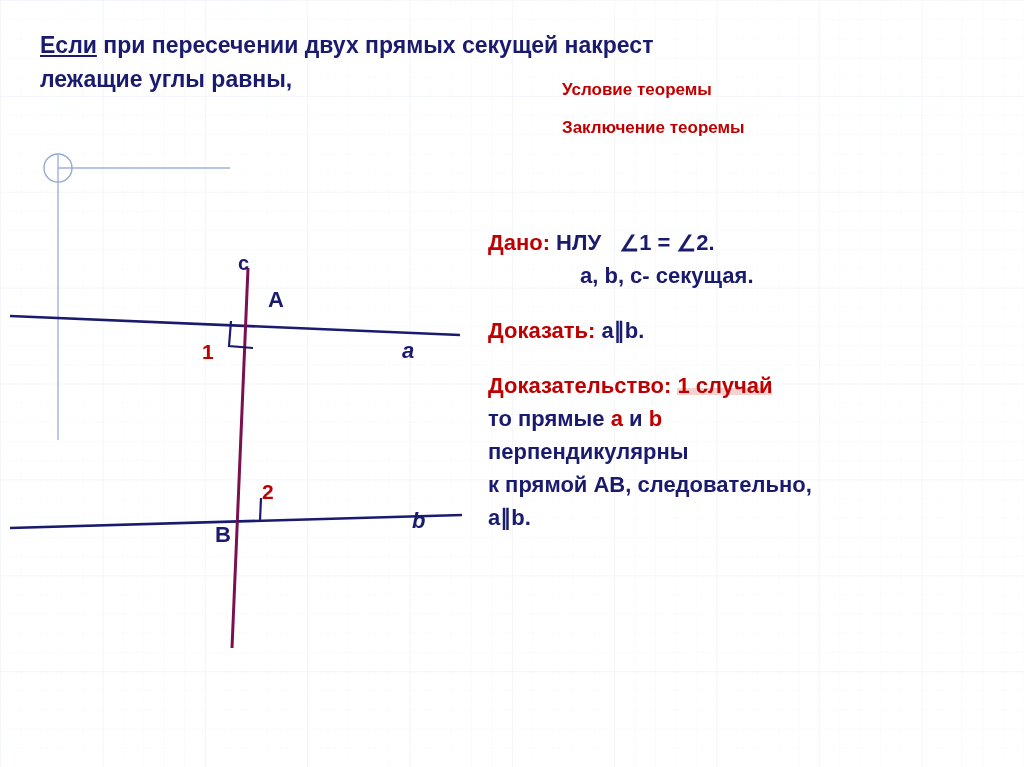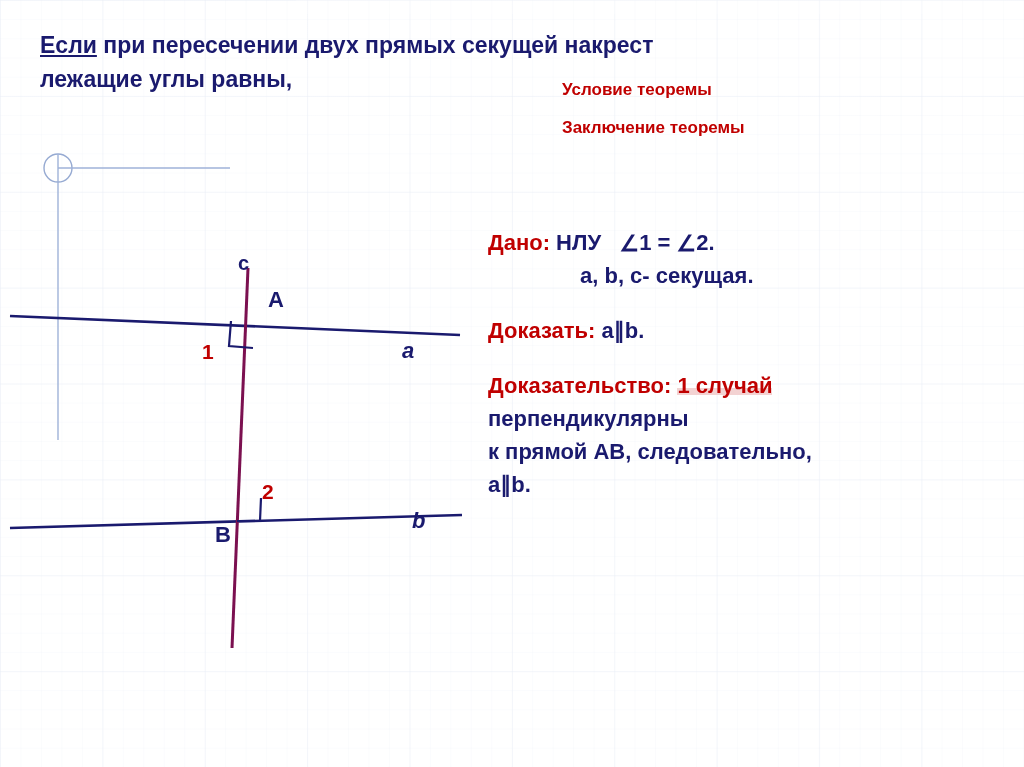--- a/index.html
+++ b/index.html
@@ -160,6 +160,12 @@
     <span class="r">Доказательство:</span>
     <span class="r case-hl">1 случай</span>
   </span>
+  <span class="row">
+    <span>то прямые</span>
+    <span class="r">a</span>
+    <span>и</span>
+    <span class="r">b</span>
+  </span>
   <span class="row">перпендикулярны</span>
   <span class="row">к прямой АВ, следовательно,</span>
   <span class="row">a∥b.</span>

